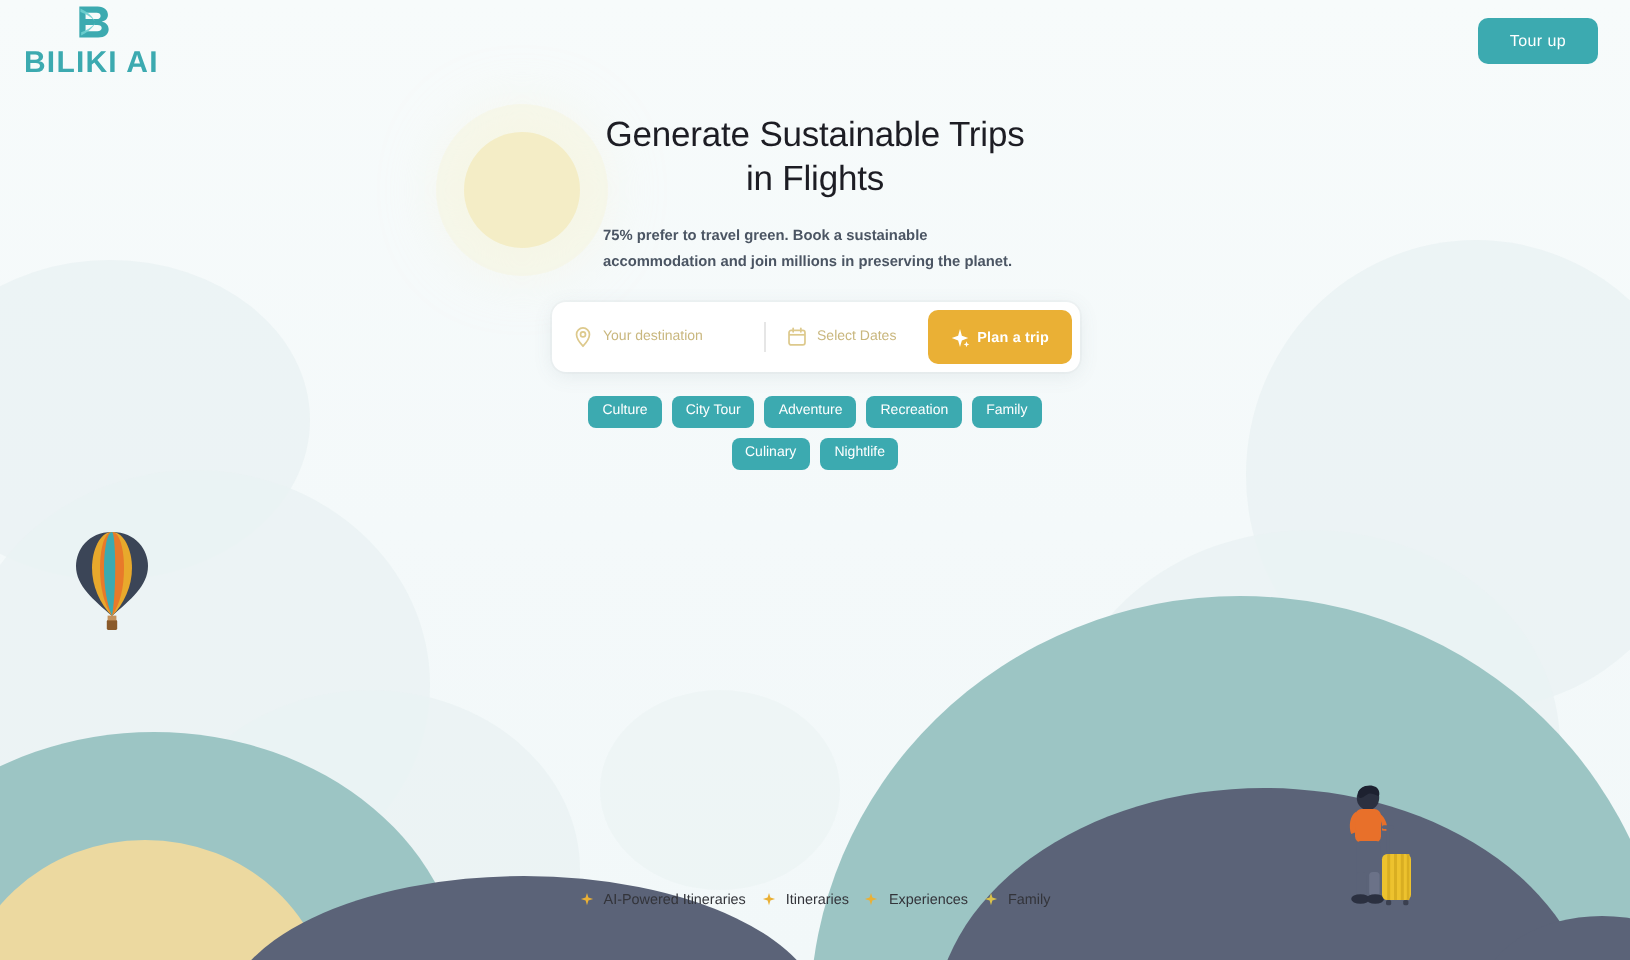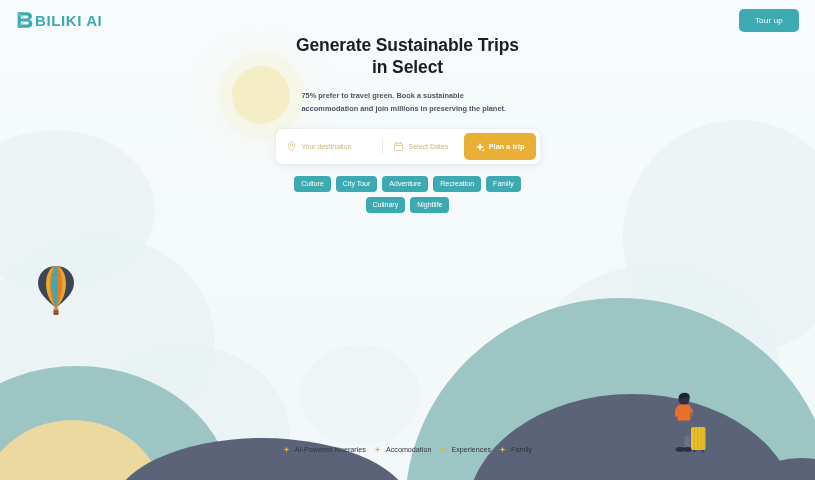--- a/index.html
+++ b/index.html
@@ -82,7 +82,7 @@
     padding: 0 16px 0 14px;
     z-index: 20;
   }
-  .logo { display: flex; align-items: center; gap: 1px; }
+  .logo { display: flex; align-items: center; gap: 1px; flex-direction: column; }
   .logo-mark { display: block; }
   .logo-text {
     font-size: 15px; font-weight: 700; letter-spacing: .6px;

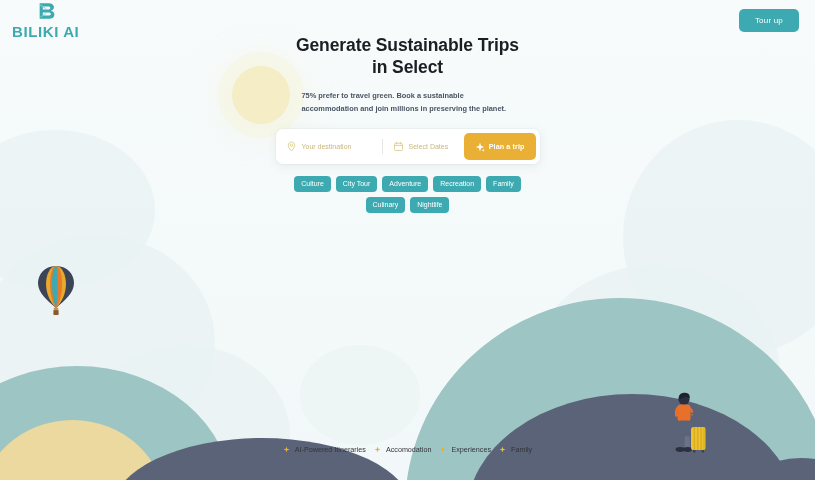--- a/index.html
+++ b/index.html
@@ -111,10 +111,11 @@
   .hero h1 {
     font-size: 17.5px;
     line-height: 1.28;
-    font-weight: 700;
+    font-weight: 400;
     color: #1d1d24;
     text-align: center;
     letter-spacing: -.1px;
+    margin-top: 22px;
   }
   .hero-sub {
     margin-top: 11px;

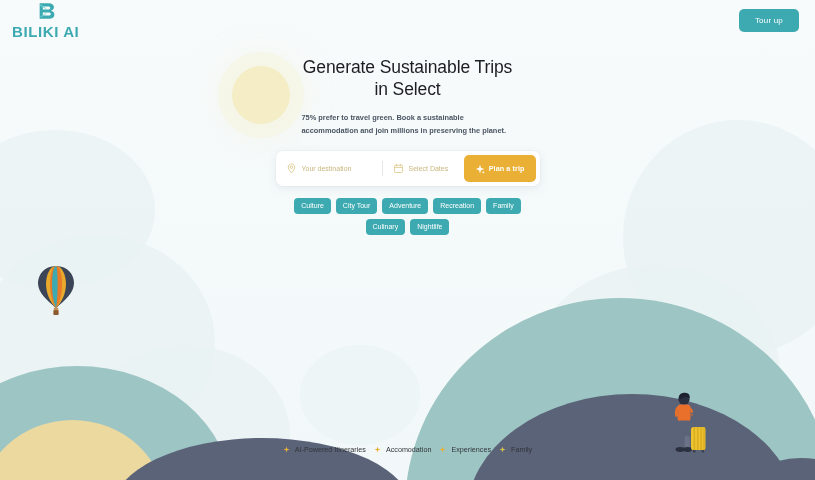--- a/index.html
+++ b/index.html
@@ -282,7 +282,7 @@
   <div class="hero">
     <h1>
       <span>Generate Sustainable Trips</span><br>
-      <span>in Select</span>
+      <span>in Flights</span>
     </h1>
     <div class="hero-sub">75% prefer to travel green. Book a sustainable accommodation and join millions in preserving the planet.</div>
 

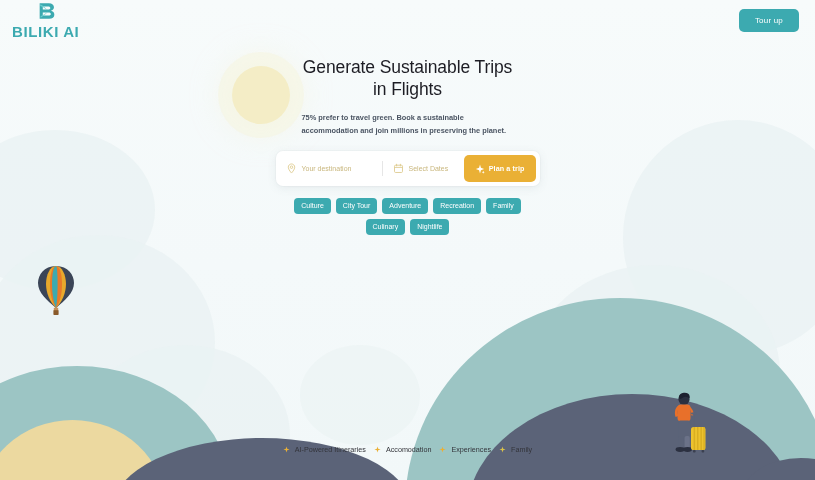--- a/index.html
+++ b/index.html
@@ -335,7 +335,7 @@
       <svg width="7" height="7" viewBox="0 0 16 16">
         <path d="M8 1 L9.6 6.4 L15 8 L9.6 9.6 L8 15 L6.4 9.6 L1 8 L6.4 6.4 Z" fill="#eab035"></path>
       </svg>
-      <span class="feature-label">Accomodation</span>
+      <span class="feature-label">Itineraries</span>
     </div>
     <div class="feature">
       <svg width="7" height="7" viewBox="0 0 16 16">

